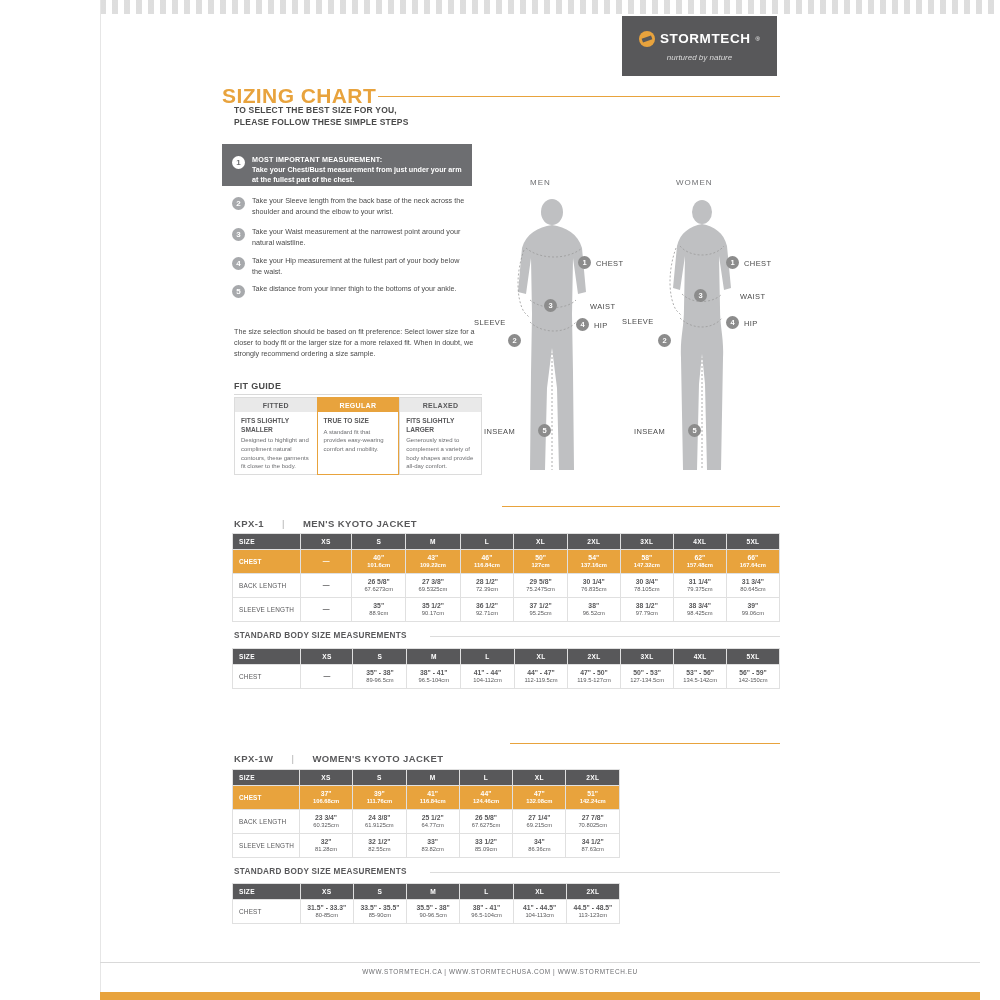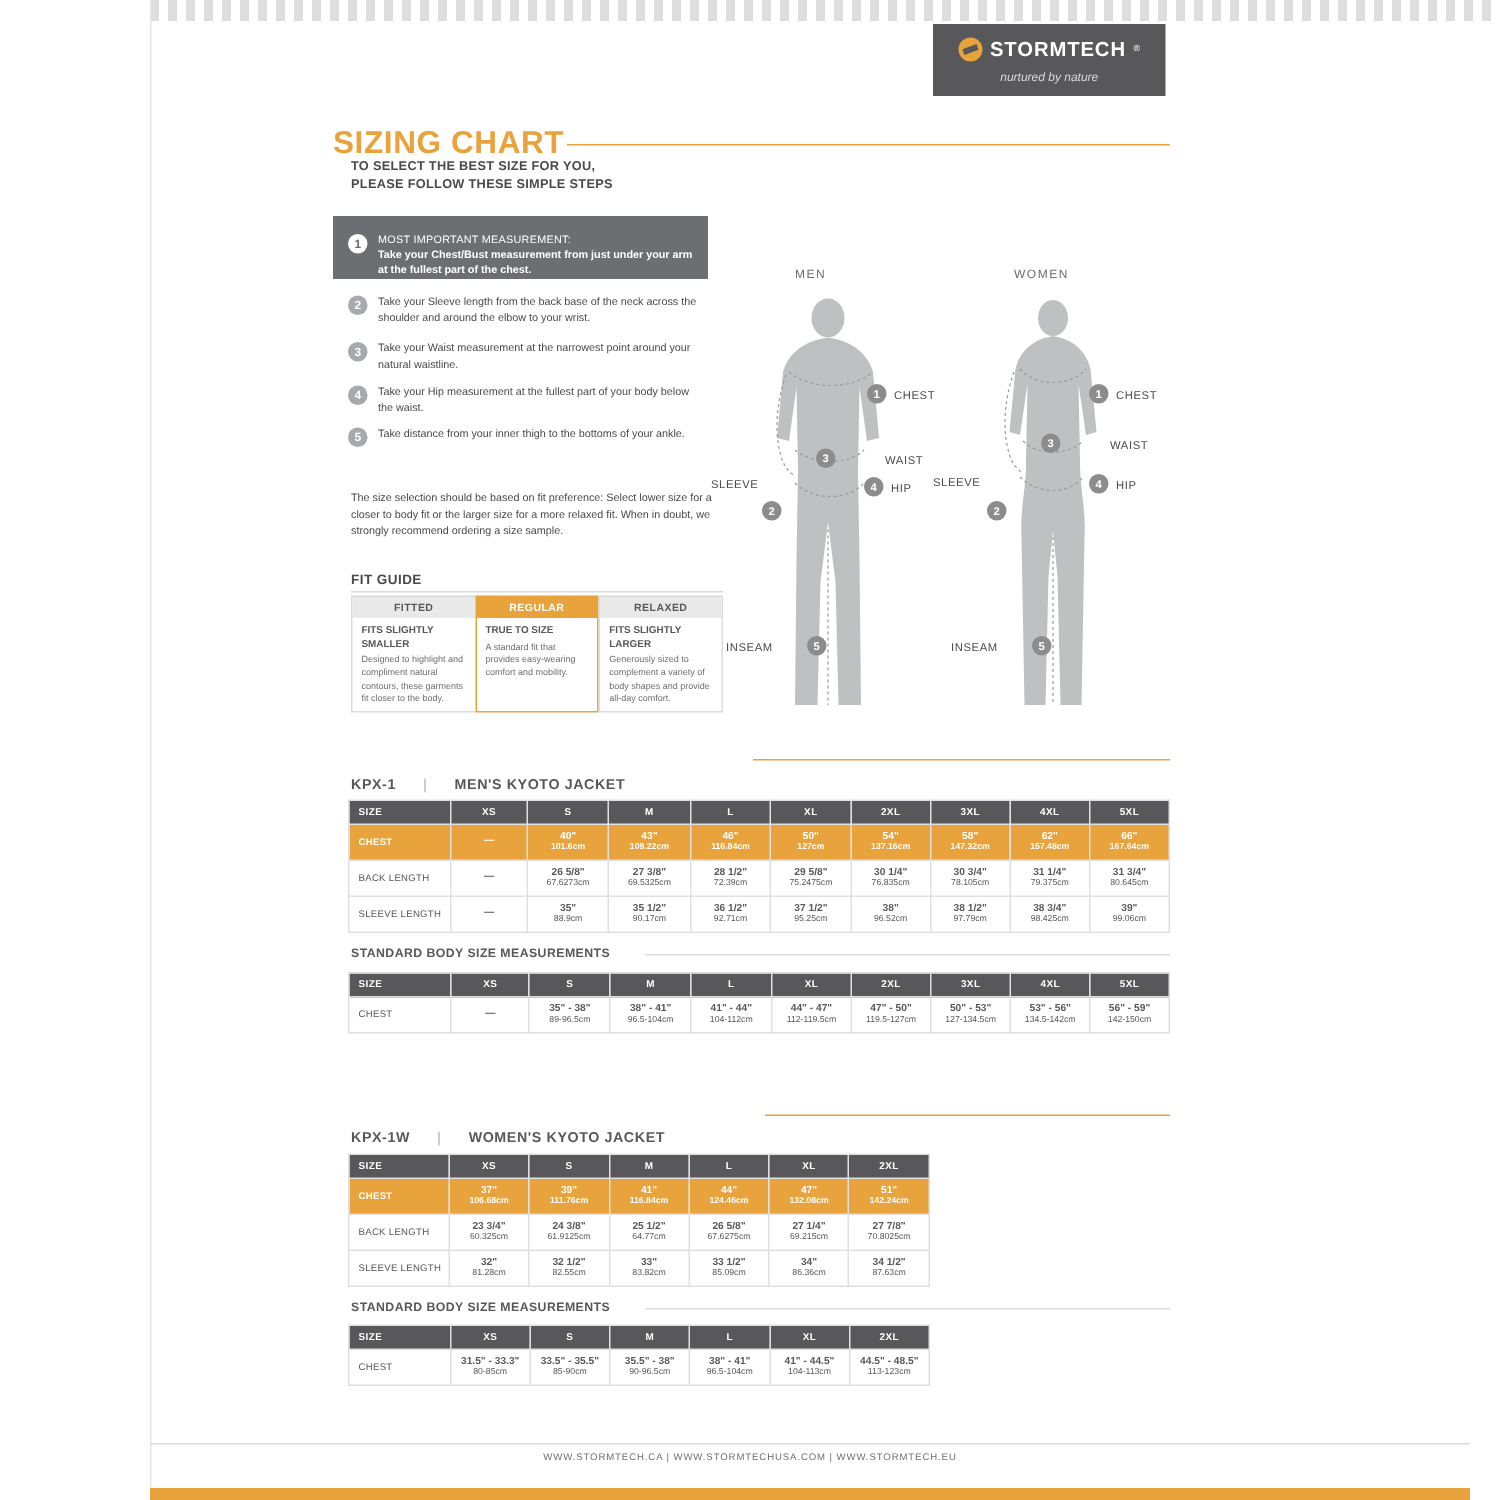--- a/index.html
+++ b/index.html
@@ -23,7 +23,7 @@
   }
   
   .logo-box{
-    position:absolute;left:622px;top:16px;width:155px;height:48px;
+    position:absolute;left:622px;top:16px;width:155px;height:60px;
     background:#58585a;color:#fff;
     display:flex;flex-direction:column;align-items:center;justify-content:center;
   }

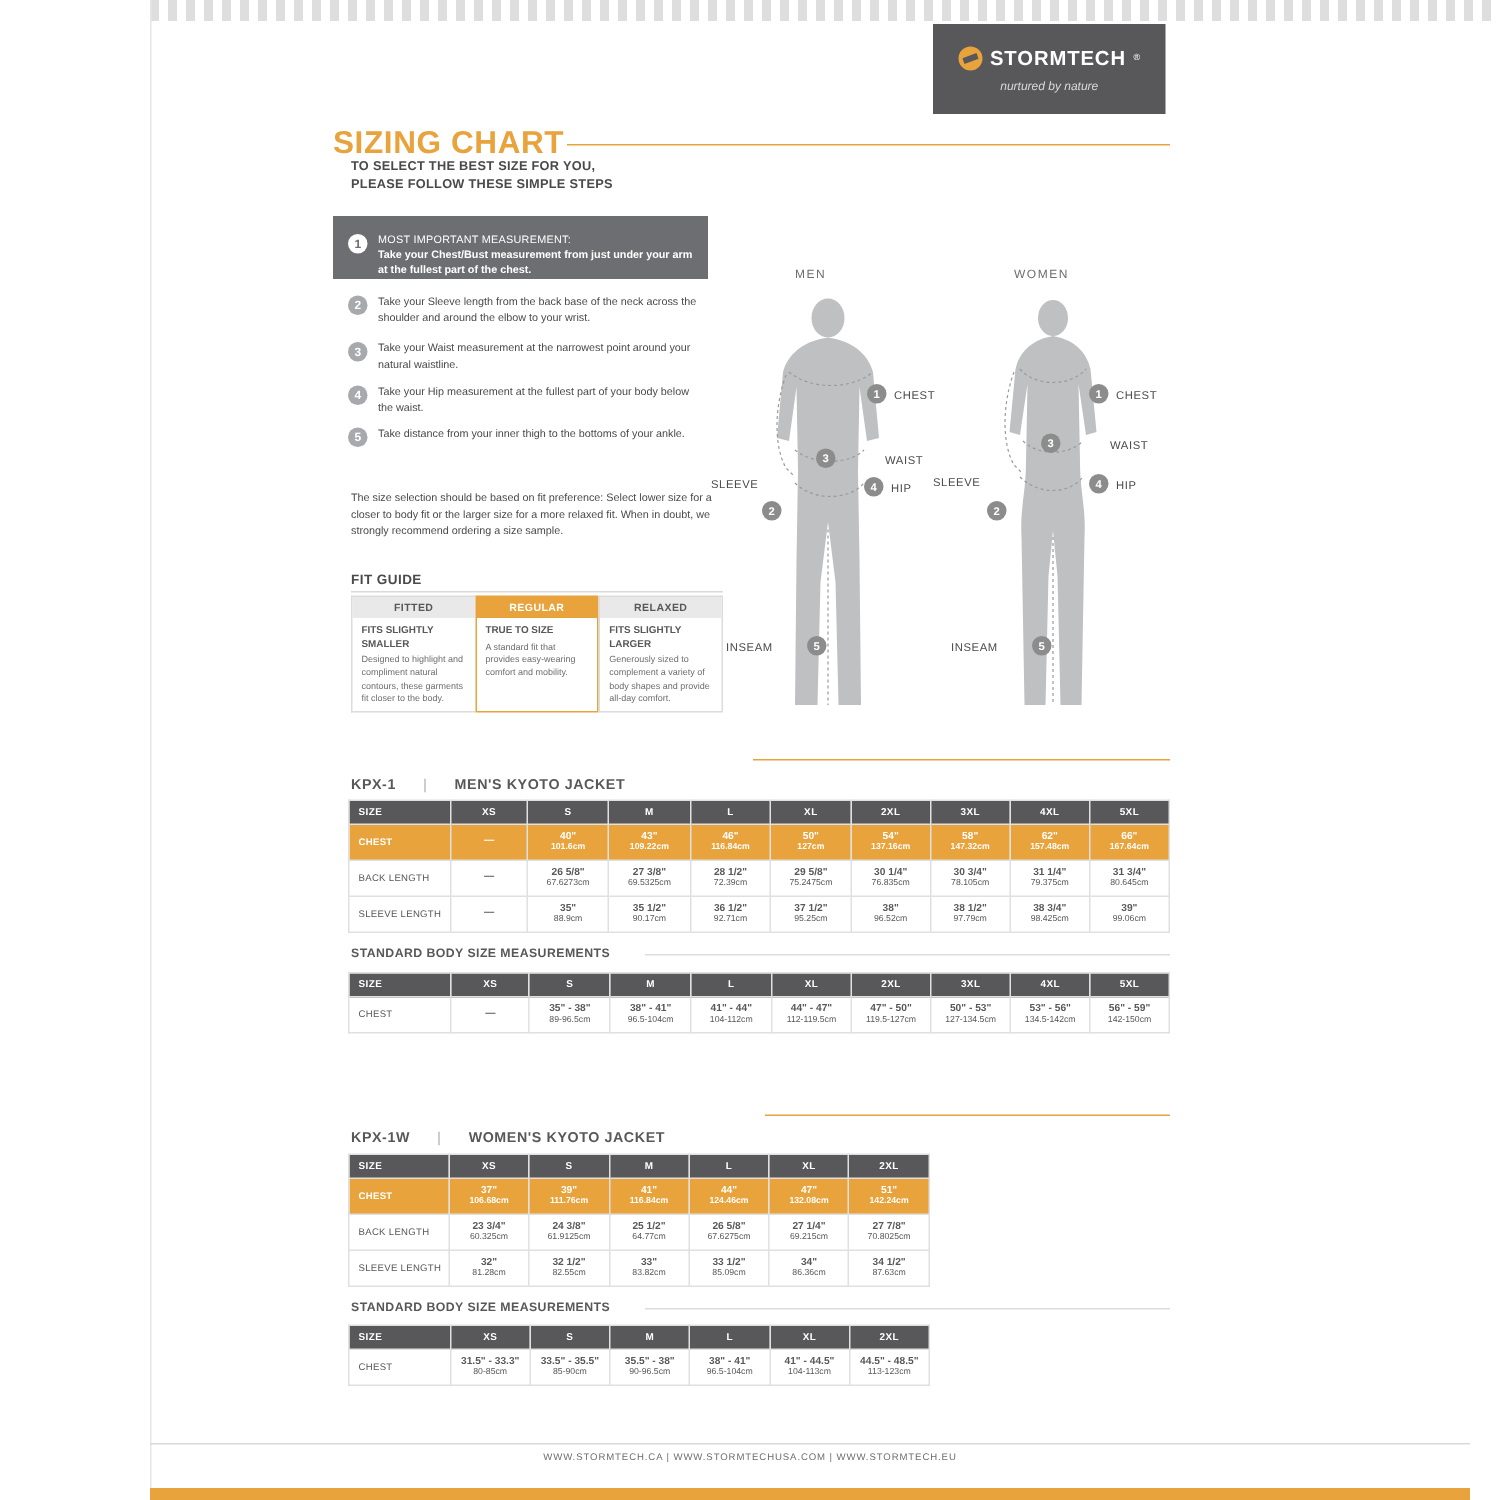--- a/index.html
+++ b/index.html
@@ -64,7 +64,7 @@
     background:#fff;color:#6d6e71;font-size:8px;font-weight:bold;
     display:flex;align-items:center;justify-content:center;
   }
-  .callout .t1{position:absolute;left:30px;top:11px;font-size:7.2px;font-weight:normal;letter-spacing:.2px;}
+  .callout .t1{position:absolute;left:30px;top:11px;font-size:7.2px;font-weight:bold;letter-spacing:.2px;}
   .callout .t2{position:absolute;left:30px;top:21px;width:212px;font-size:7.2px;line-height:1.45;font-weight:bold;}
 
   .step{position:absolute;left:222px;width:250px;}

